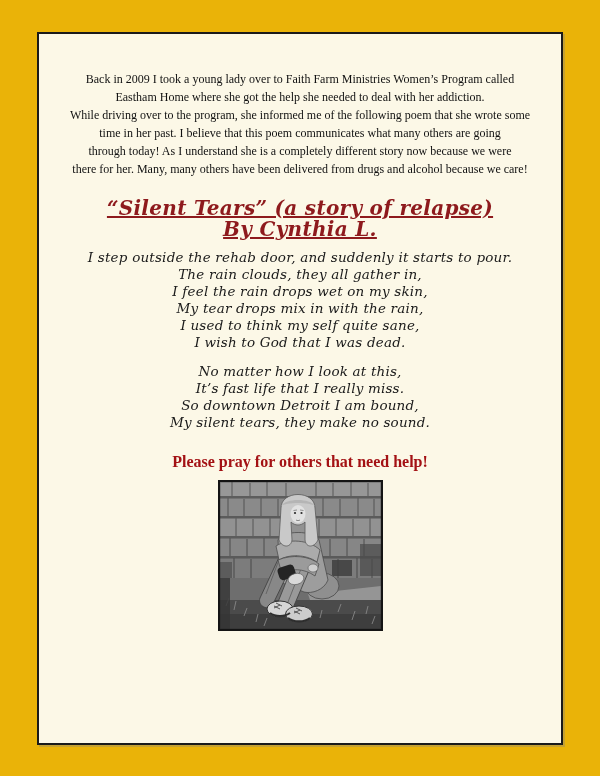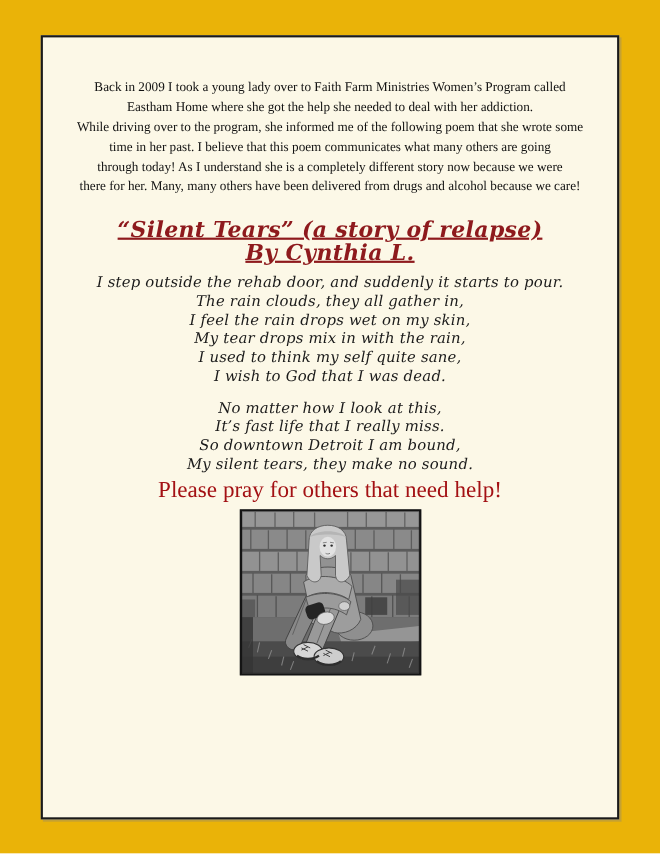--- a/index.html
+++ b/index.html
@@ -60,9 +60,9 @@
   .stanza-first { margin-top: 9px; }
   .stanza + .stanza { margin-top: 12px; }
   .plea {
-    margin-top: 4px;
-    font-weight: normal;
-    font-size: 21px;
+    margin-top: 21px;
+    font-weight: bold;
+    font-size: 16px;
     line-height: 20px;
     color: #a31114;
   }

